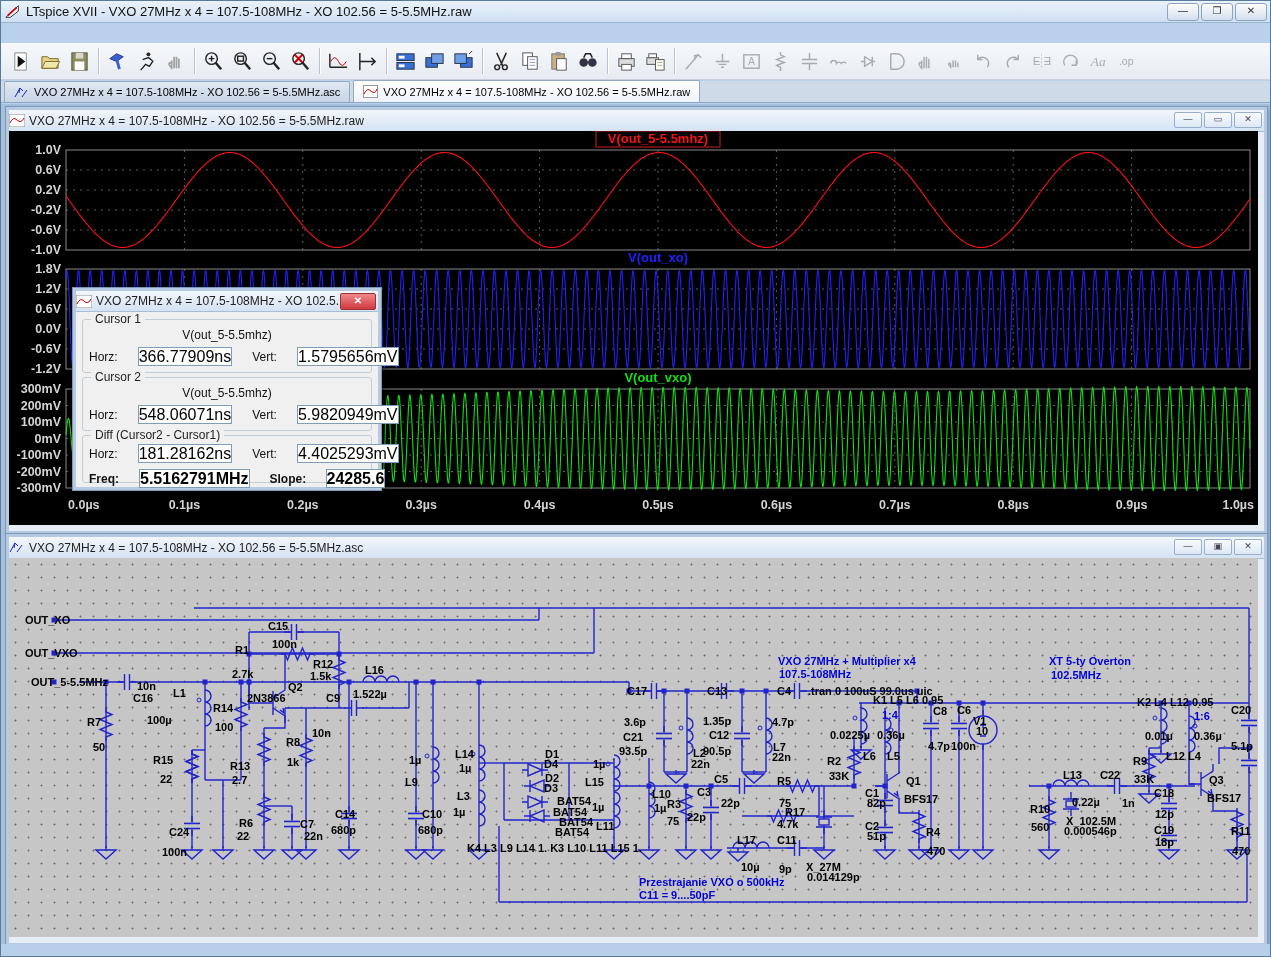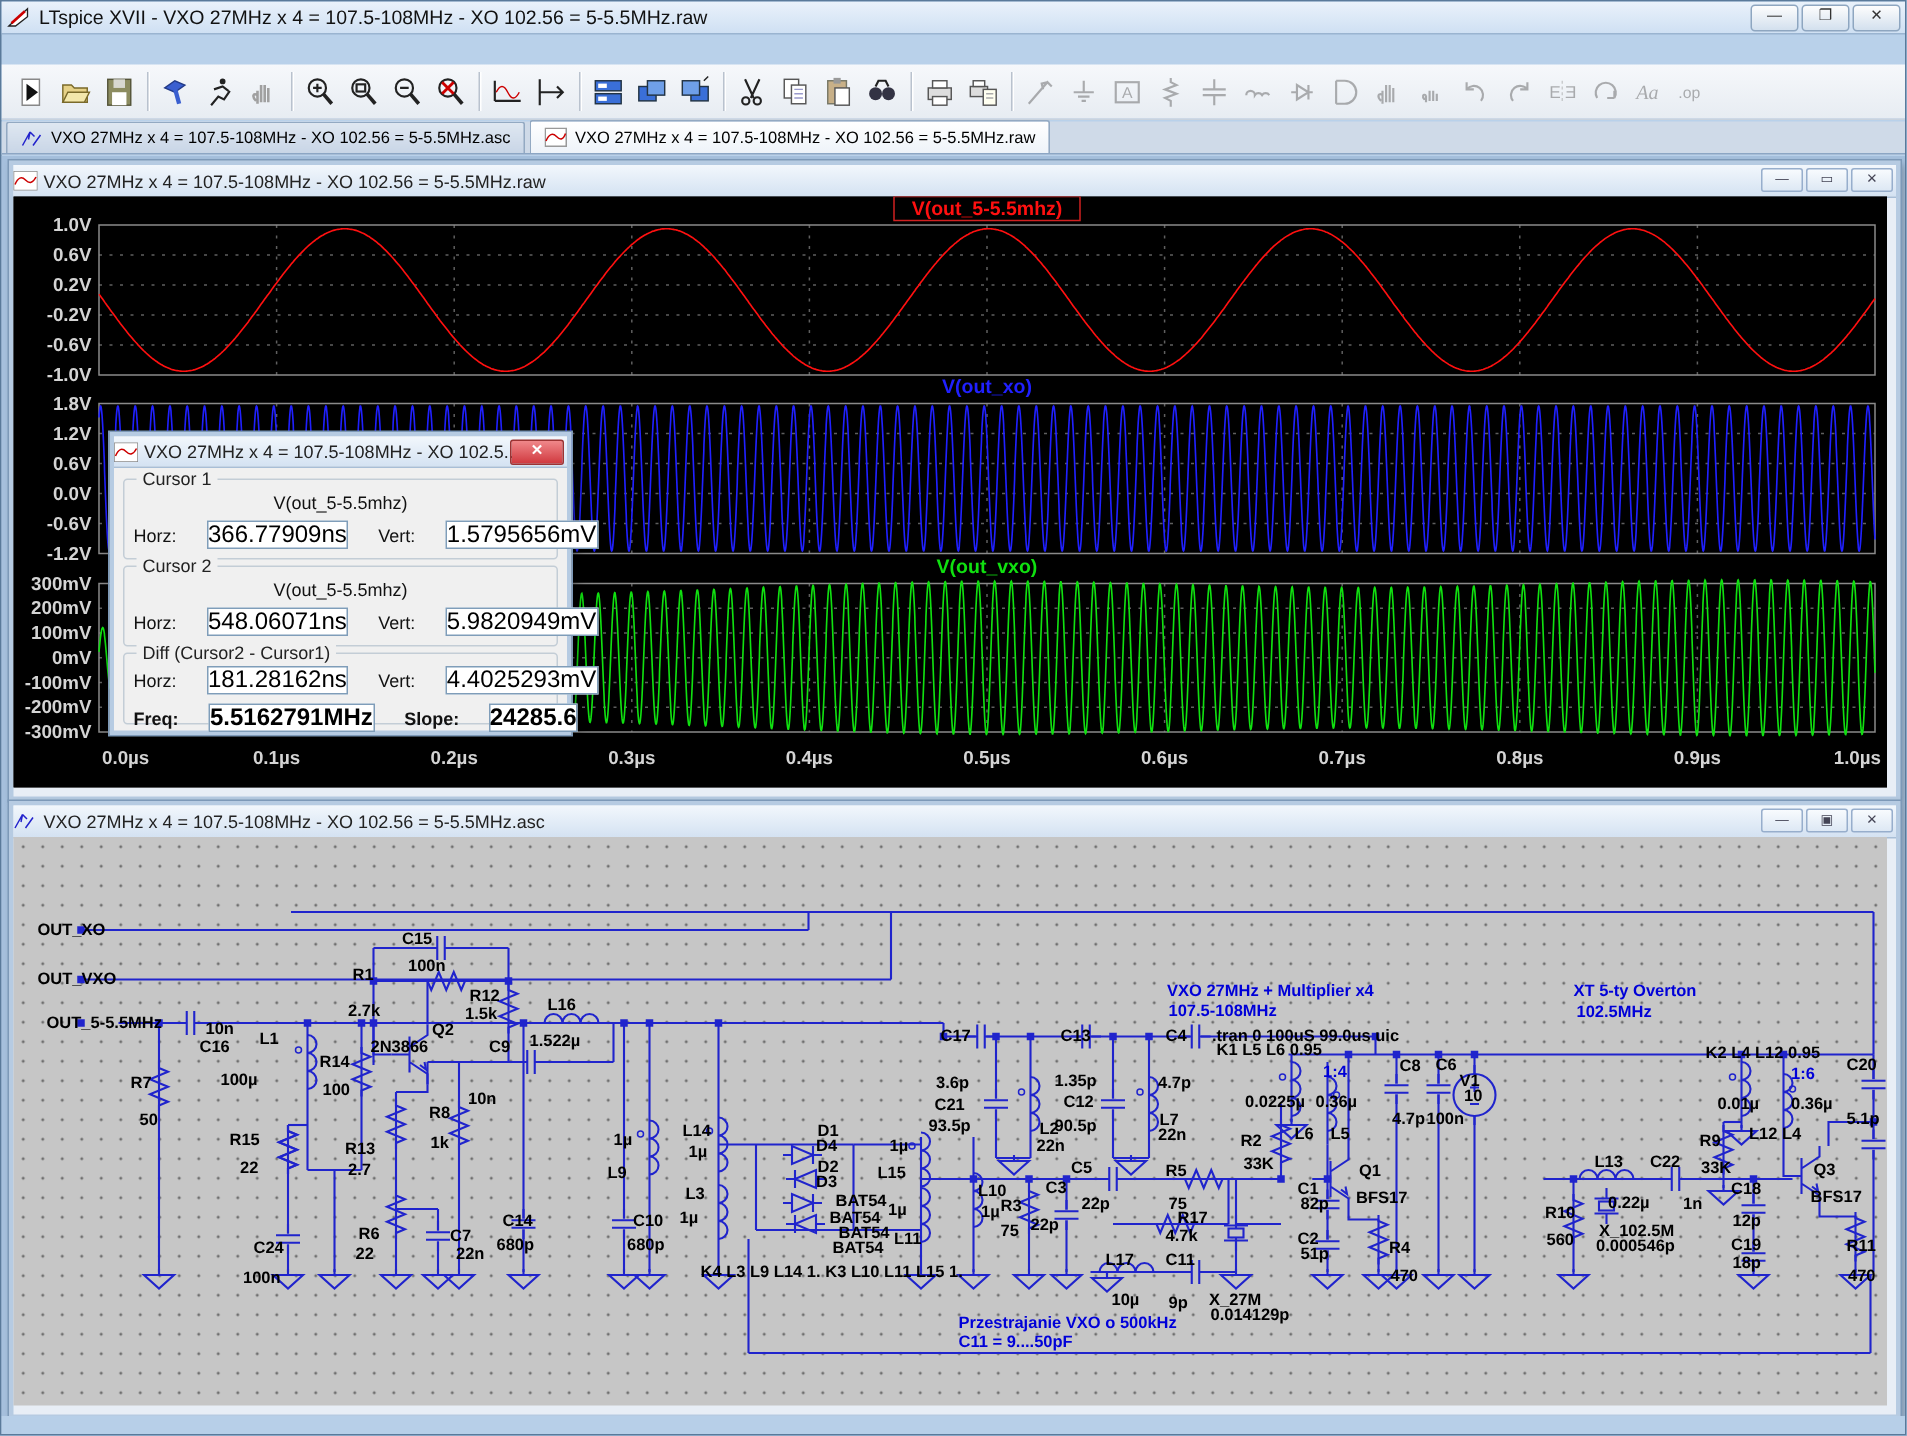--- a/index.html
+++ b/index.html
@@ -906,7 +906,7 @@
           <div class="slabel" style="left: 799px; top: 127px;">.tran 0 100uS 99.0us uic</div>
           <div class="slabel blue" style="left: 769px; top: 97px;">VXO 27MHz + Multiplier x4</div>
           <div class="slabel blue" style="left: 770px; top: 110px;">107.5-108MHz</div>
-          <div class="slabel" style="left: 802px; top: 136px;">K1 L5 L6 0.95</div>
+          <div class="slabel" style="left: 864px; top: 136px;">K1 L5 L6 0.95</div>
           <div class="slabel blue" style="left: 873px; top: 151px;">1:4</div>
           <div class="slabel" style="left: 821px; top: 171px;">0.0225µ</div>
           <div class="slabel" style="left: 868px; top: 171px;">0.36µ</div>

